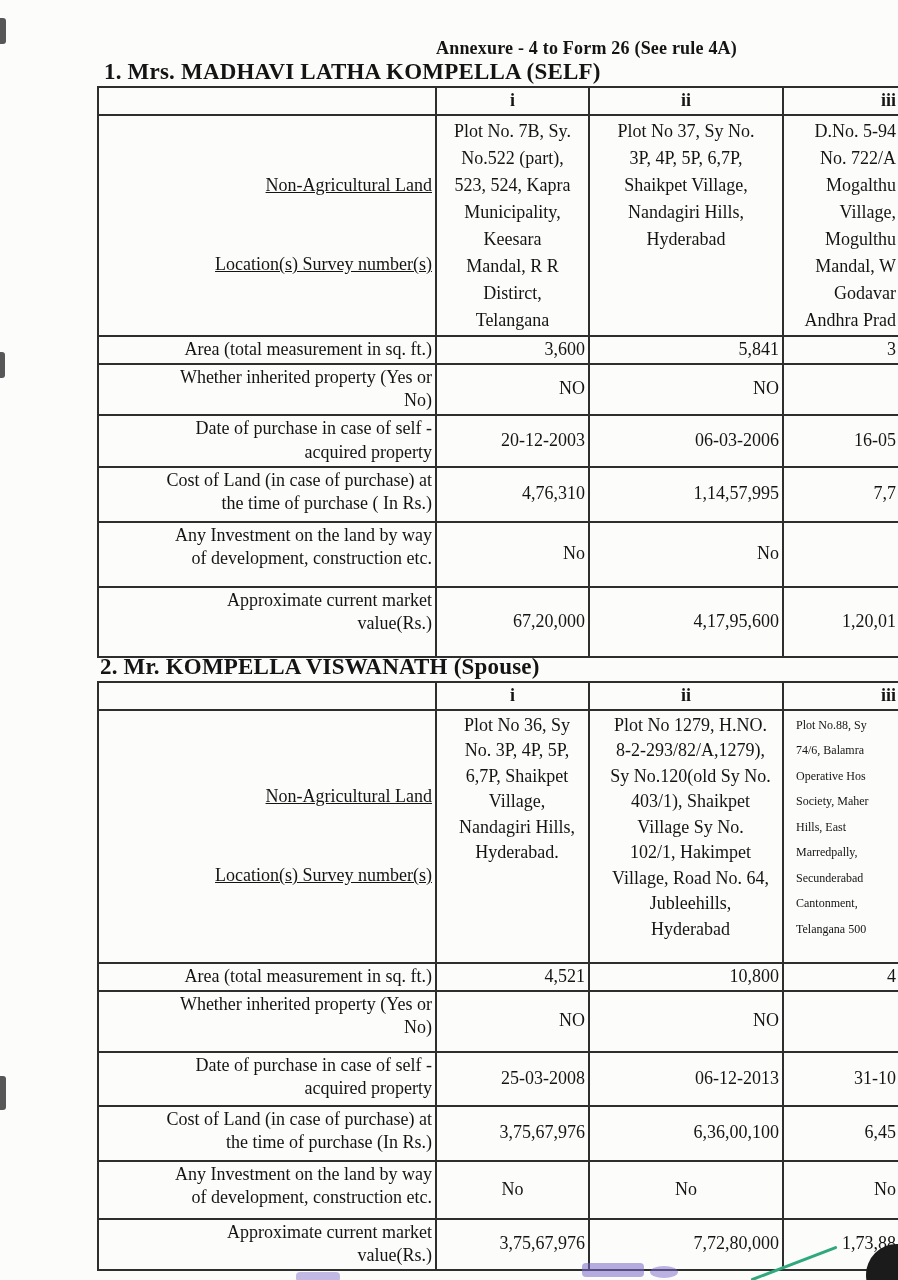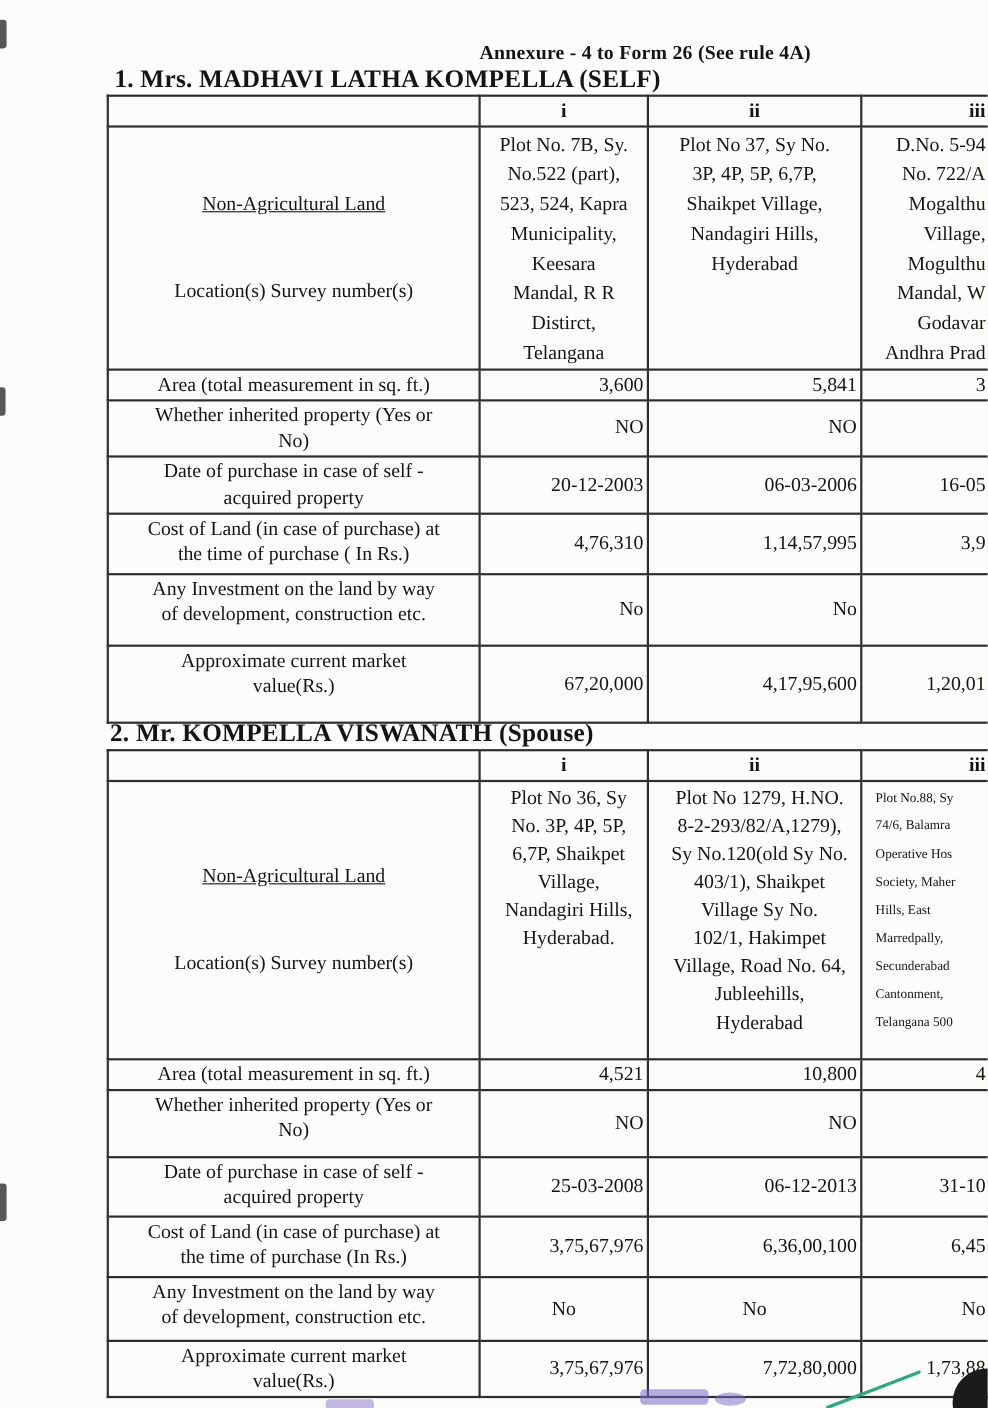--- a/index.html
+++ b/index.html
@@ -29,7 +29,7 @@
   col.c0{width:338px;} col.c1{width:153px;} col.c2{width:194px;} col.c3{width:116px;}
   .hc{font-weight:bold;text-align:center;vertical-align:middle;line-height:1.05;}
   .hc3{text-align:right;padding-right:30px;}
-  .lbl{text-align:center;vertical-align:top;padding:2px 4px 1px 6px;white-space:pre-line;}
+  .lbl{text-align:right;vertical-align:top;padding:2px 4px 1px 6px;white-space:pre-line;}
   .ml{white-space:pre-line;}
   .ac{text-align:center;} .ar{text-align:right;}
   .vt{vertical-align:top;} .vm{vertical-align:middle;}

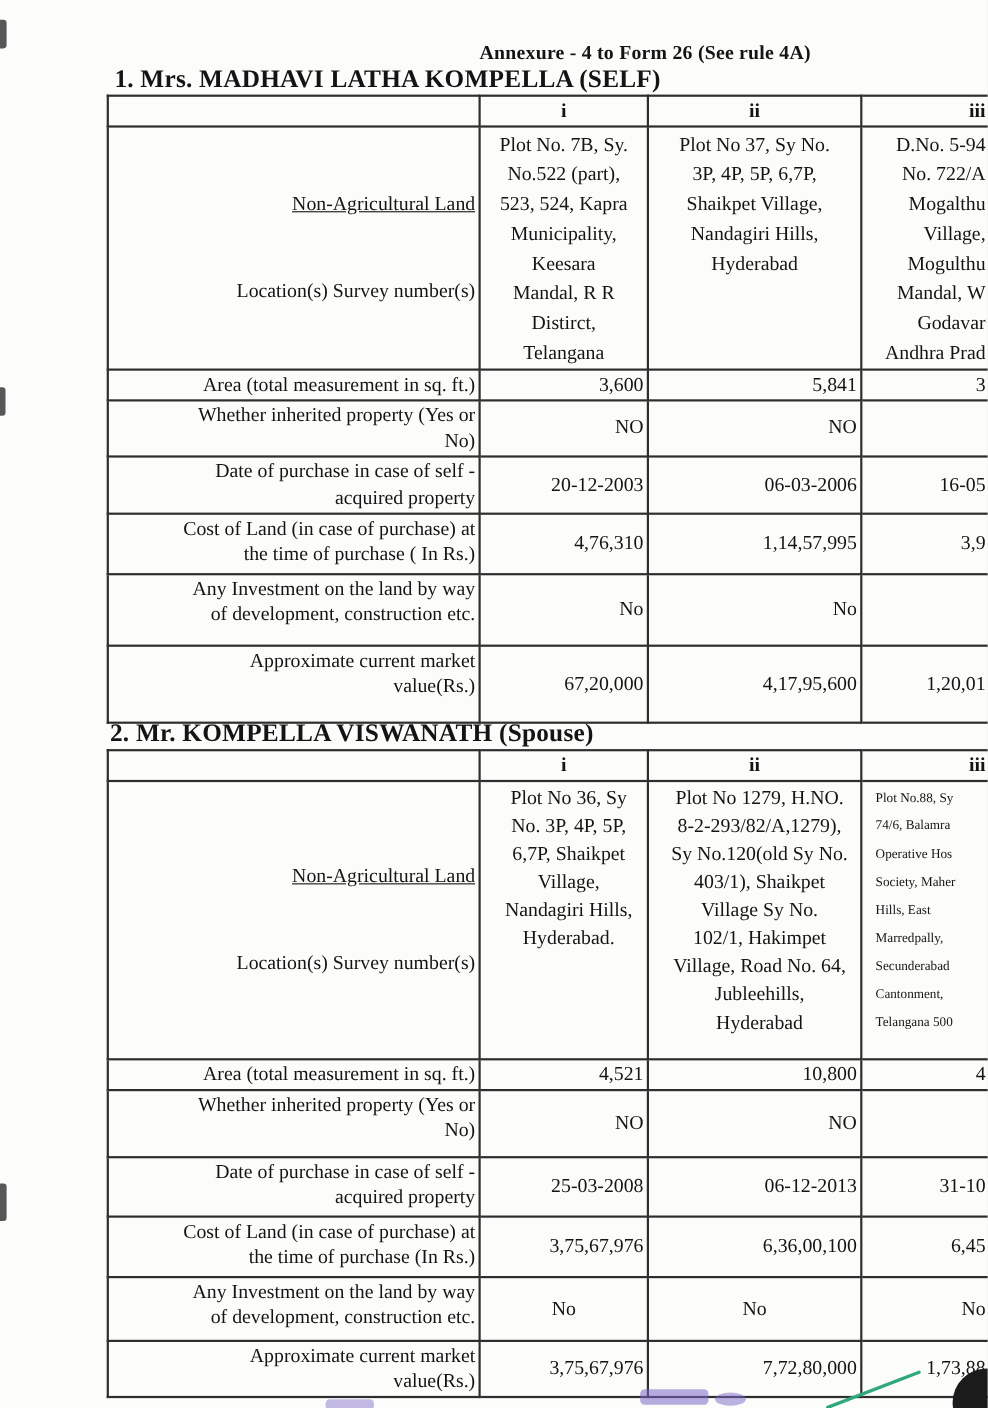--- a/index.html
+++ b/index.html
@@ -40,7 +40,7 @@
   .pr28{padding-right:28px;}
   .tight{line-height:19px;}
   .u{text-decoration:underline;}
-  .gap{margin-top:32px;}
+  .gap{margin-top:32px;text-decoration:underline;}
   .t1 tr.r1 td.ml{line-height:27px;padding-top:2px;}
   .t2 tr.r1 td.ml{line-height:25.5px;padding-top:2px;padding-left:12px;}
   .t2 td.iii3{font-size:12px;text-align:left;padding-left:3px;}

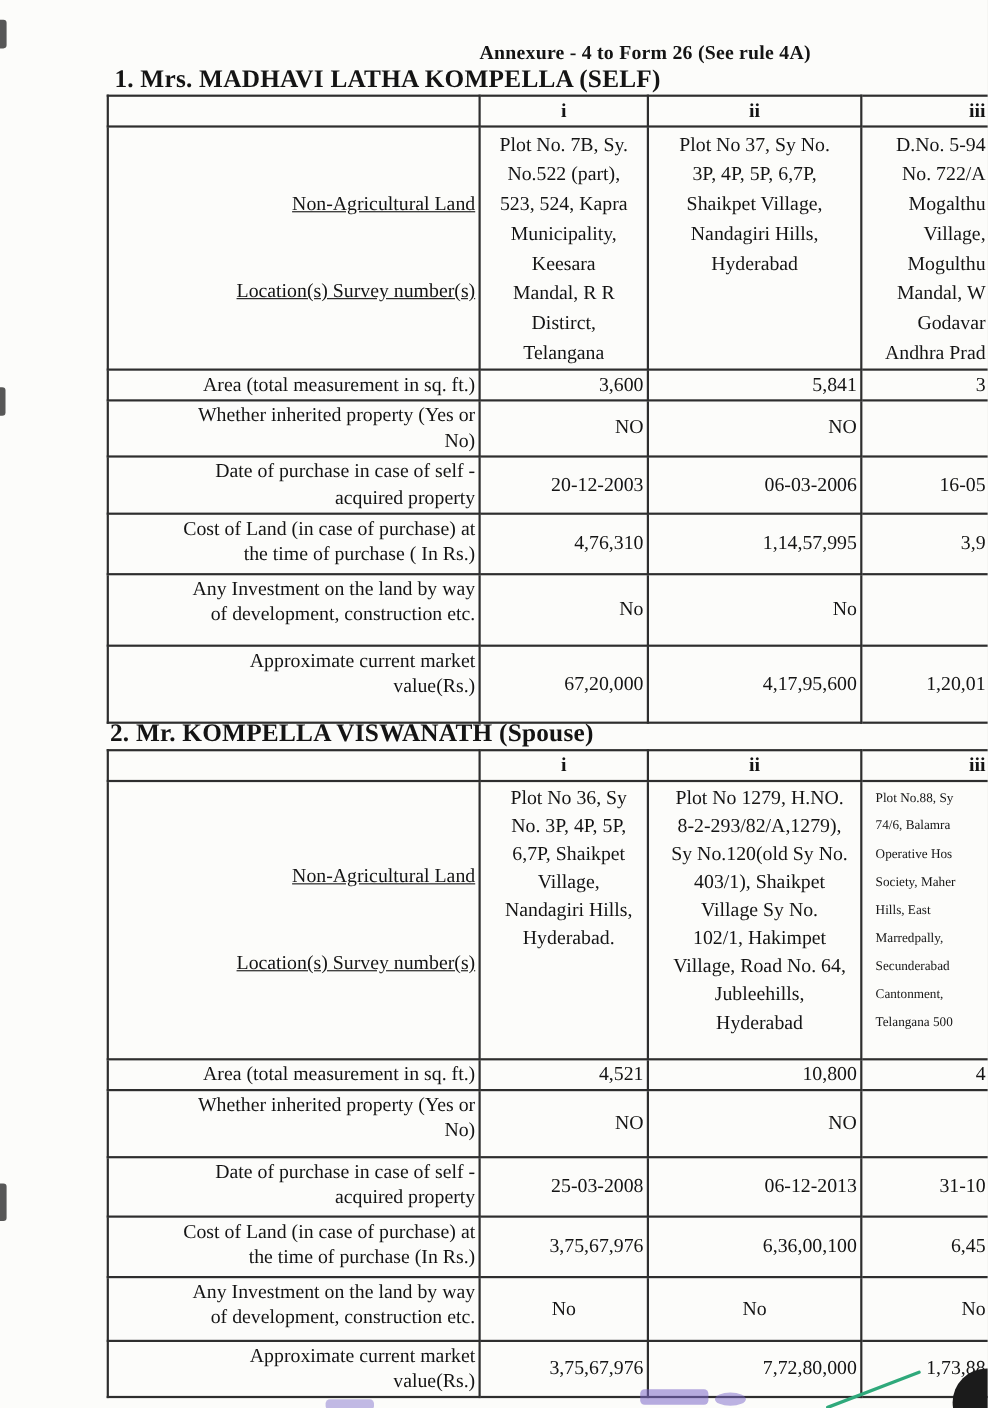--- a/index.html
+++ b/index.html
@@ -136,7 +136,7 @@
 the time of purchase ( In Rs.)</td>
         <td class="num">4,76,310</td>
         <td class="num">1,14,57,995</td>
-        <td class="num flush">3,9</td>
+        <td class="num flush">7,7</td>
       </tr>
       <tr style="height:65px">
         <td class="lbl">Any Investment on the land by way

